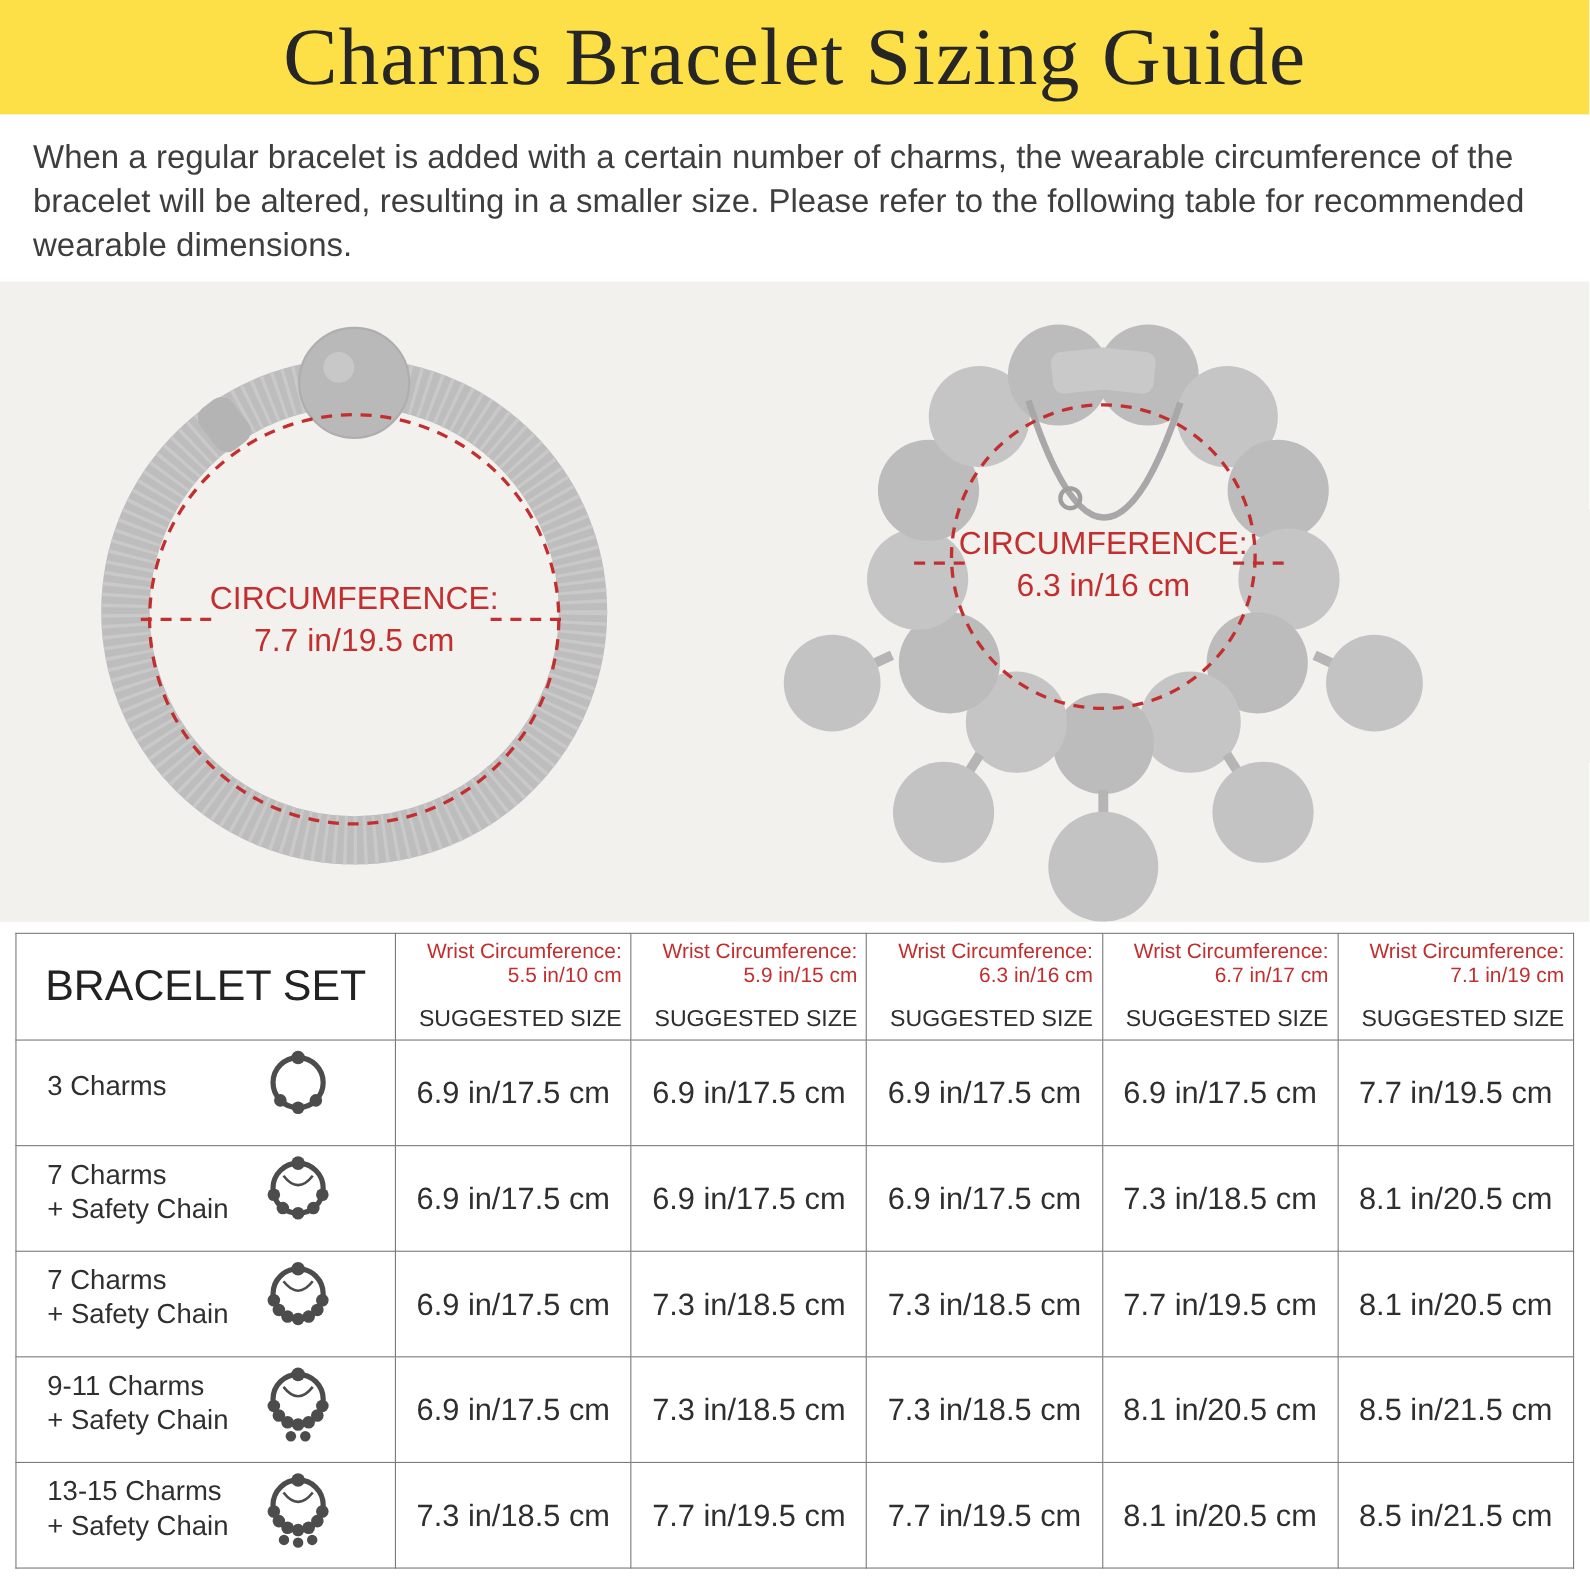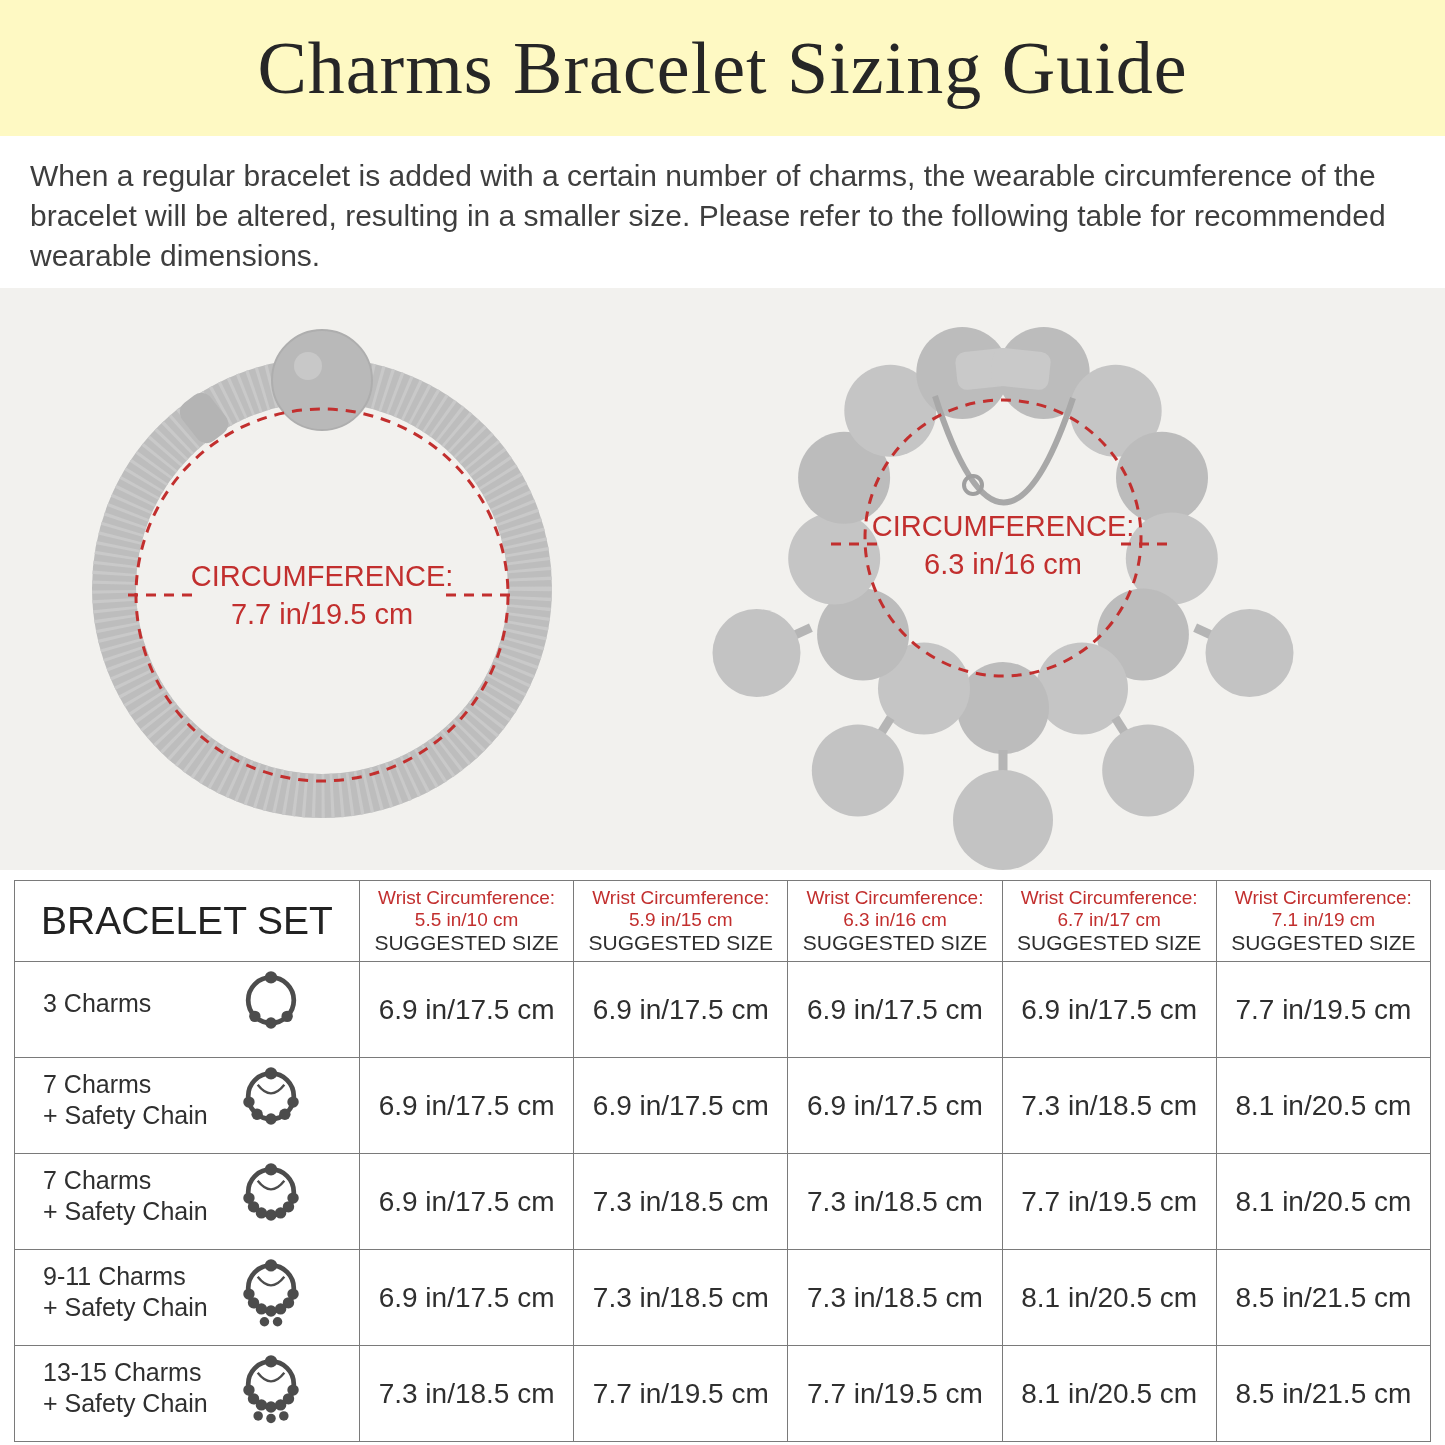--- a/index.html
+++ b/index.html
@@ -10,7 +10,7 @@
     font-family:"Liberation Sans", sans-serif; color:var(--ink);
   }
   .banner {
-    height:136px; background:#fef9c3; display:flex; align-items:center; justify-content:center;
+    height:104px; background:#fde047; display:flex; align-items:center; justify-content:center;
   }
   .banner h1 {
     margin:0; font-family:"Liberation Serif", serif; font-weight:400;

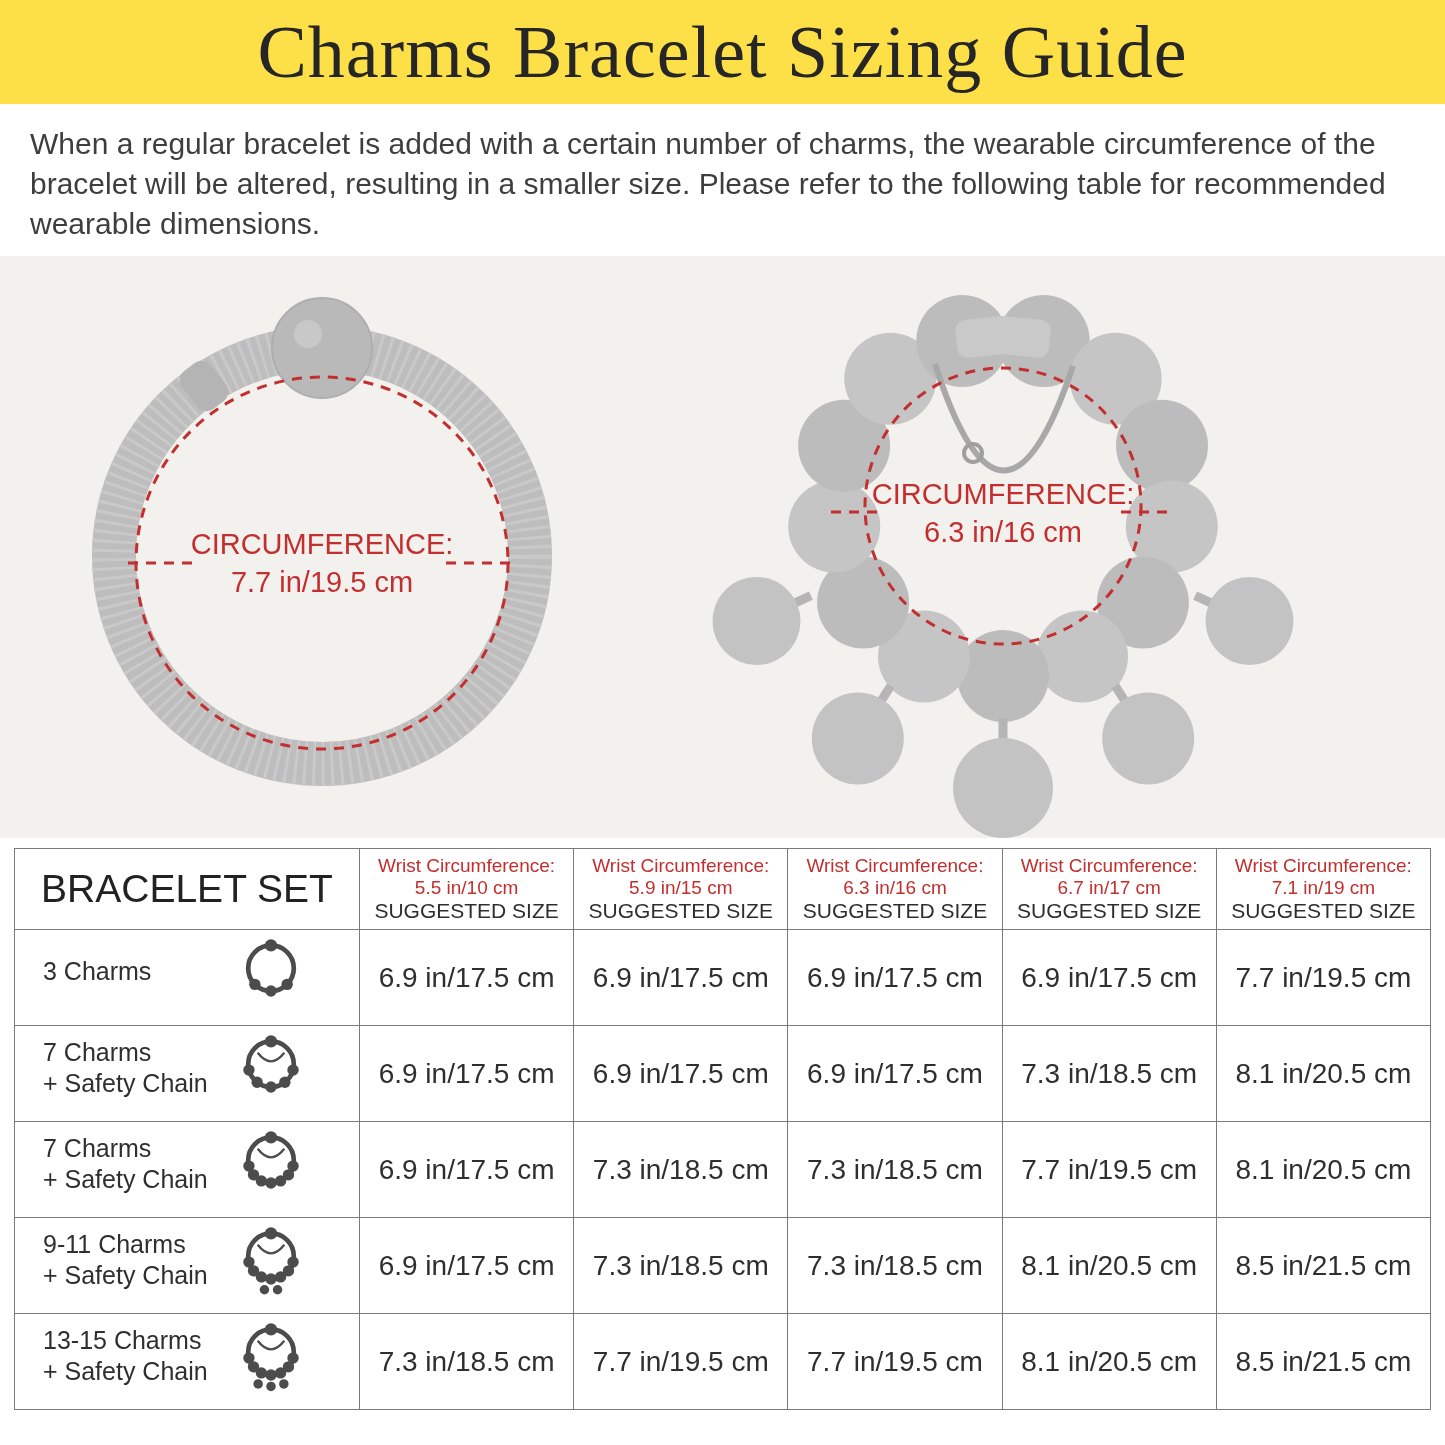--- a/index.html
+++ b/index.html
@@ -30,7 +30,7 @@
   }
   .sizing-table th, .sizing-table td { border:1px solid #7a7a7a; }
   th.set { font-size:39px; font-weight:400; color:#222; text-align:center; height:78px; }
-  th.wrist { text-align:center; vertical-align:middle; padding:6px 8px; font-weight:400; height:78px; }
+  th.wrist { text-align:right; vertical-align:middle; padding:6px 8px; font-weight:400; height:78px; }
   th.wrist .red { color:var(--red); font-size:19px; line-height:1.18; }
   th.wrist .sug { color:#2e2e2e; font-size:21px; margin-top:0; }
   td.val { height:96px; text-align:center; font-size:28px; color:#2f2f2f; }

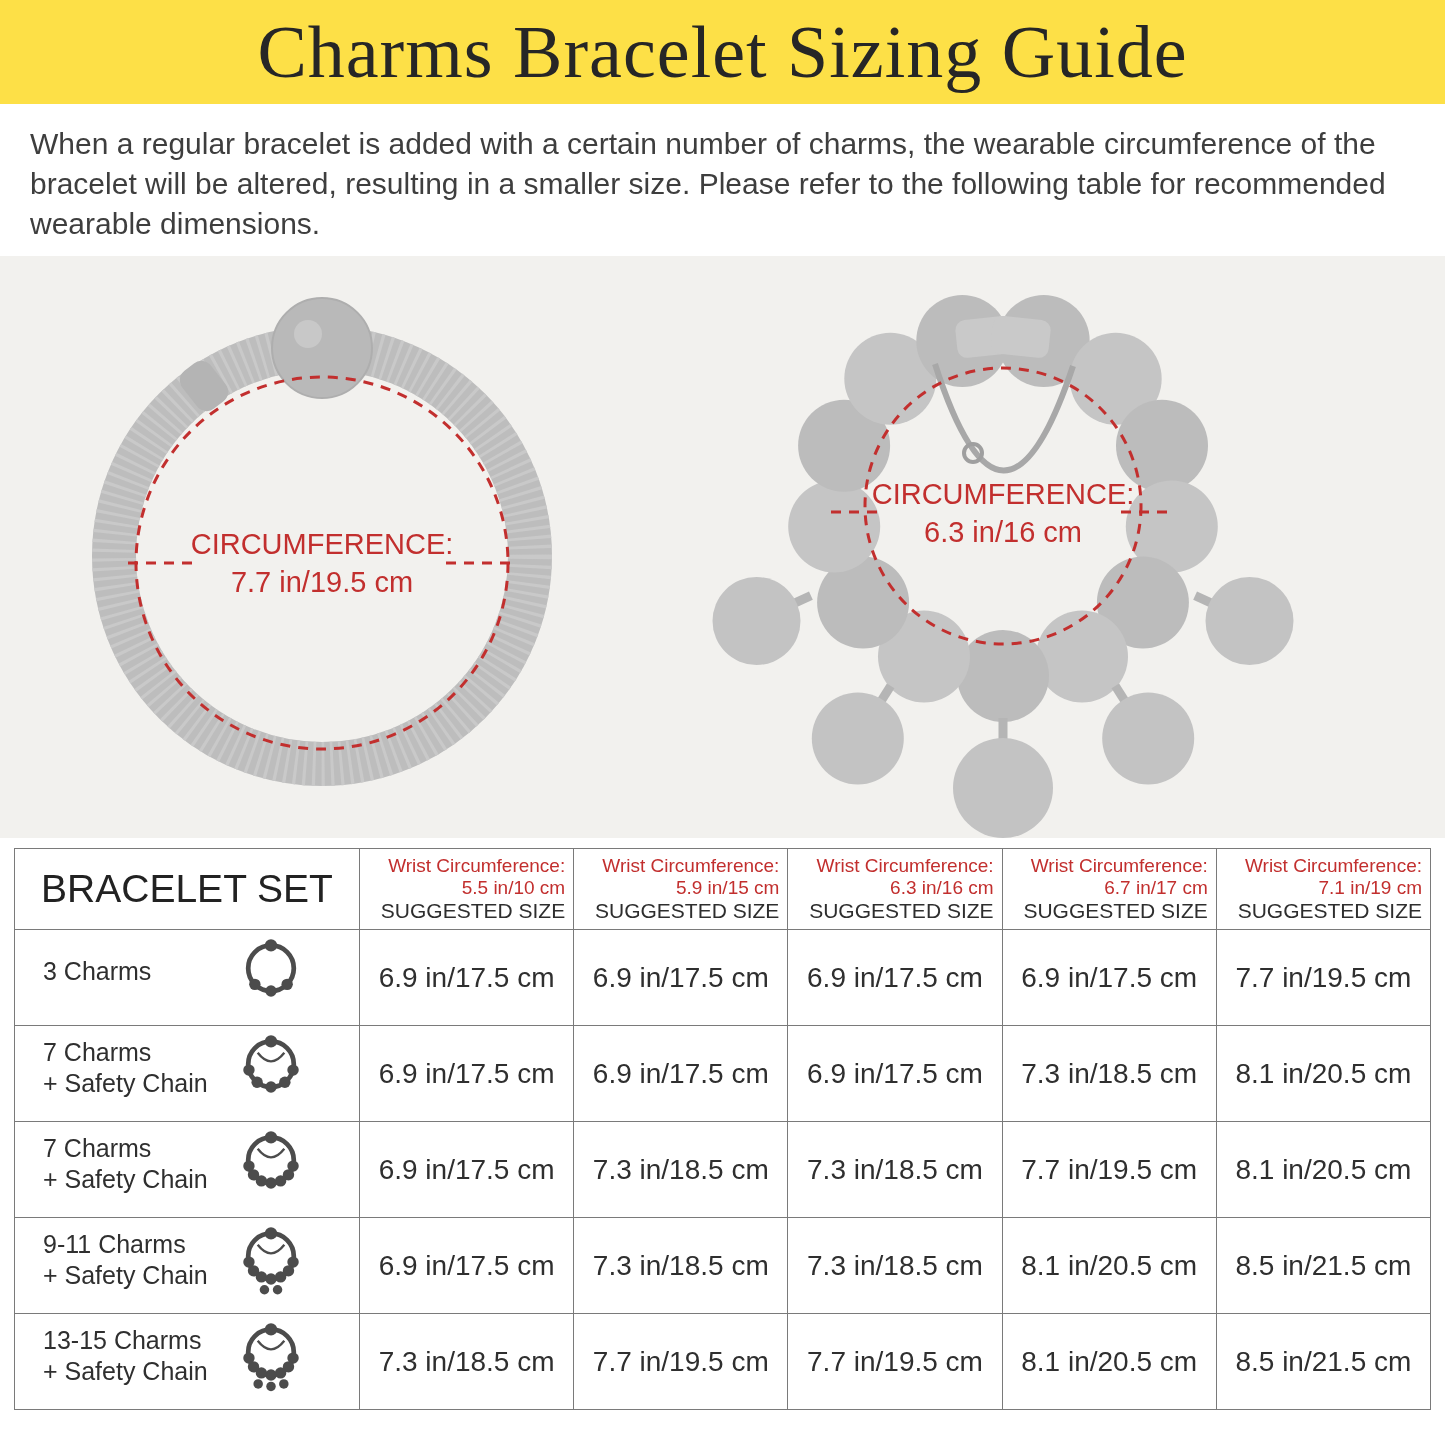--- a/index.html
+++ b/index.html
@@ -32,7 +32,7 @@
   th.set { font-size:39px; font-weight:400; color:#222; text-align:center; height:78px; }
   th.wrist { text-align:right; vertical-align:middle; padding:6px 8px; font-weight:400; height:78px; }
   th.wrist .red { color:var(--red); font-size:19px; line-height:1.18; }
-  th.wrist .sug { color:#2e2e2e; font-size:21px; margin-top:0; }
+  th.wrist .sug { color:#2e2e2e; font-size:21px; margin-top:16px; }
   td.val { height:96px; text-align:center; font-size:28px; color:#2f2f2f; }
   td.label-cell {
     height:96px; padding:0 50px 12px 28px;

